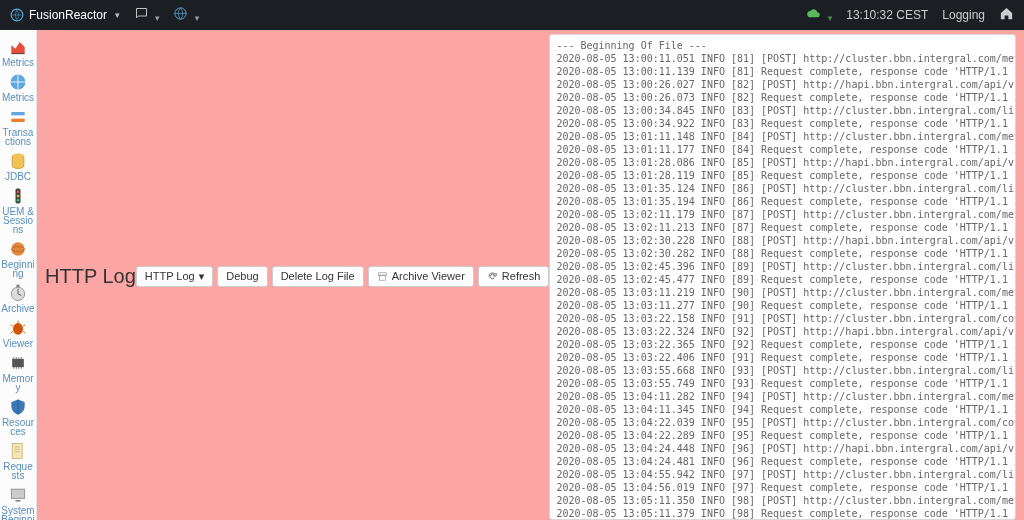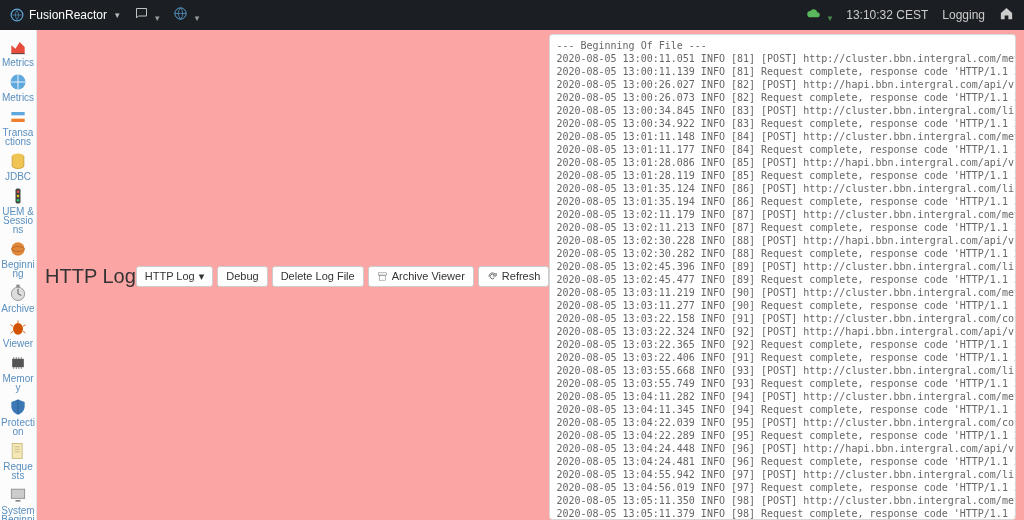--- a/index.html
+++ b/index.html
@@ -142,7 +142,7 @@
           <path d="M12 3l8 3v5c0 5-4 9-8 10-4-1-8-5-8-10V6z" fill="#3b78b5"></path>
           <path d="M12 3v18" stroke="#2a5a8e"></path>
         </svg>
-        <div class="lbl">Protection</div>
+        <div class="lbl">Resources</div>
       </div>
       <div class="sb-item">
         <svg class="ic" viewBox="0 0 24 24">

